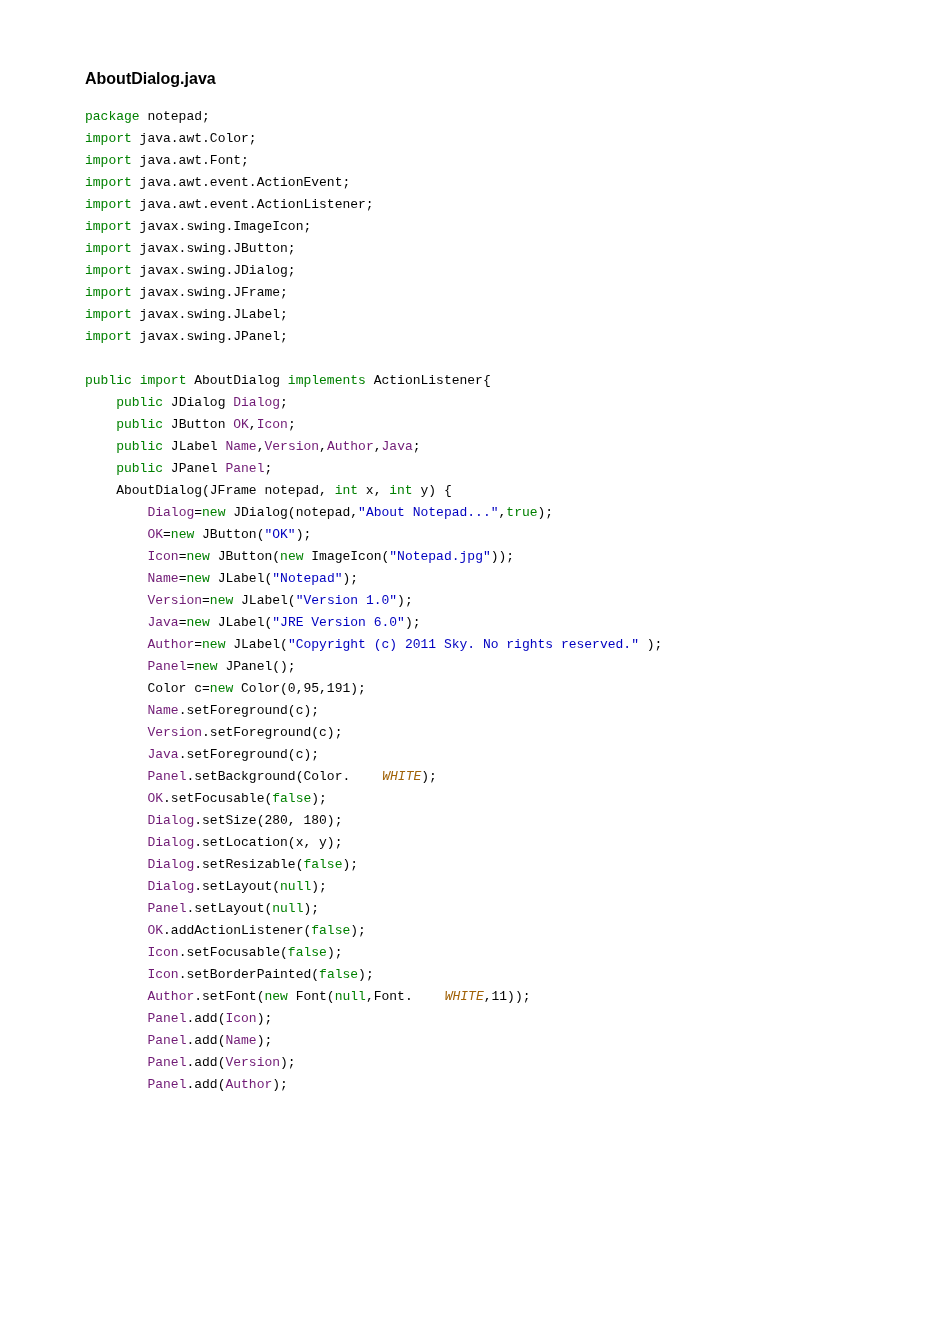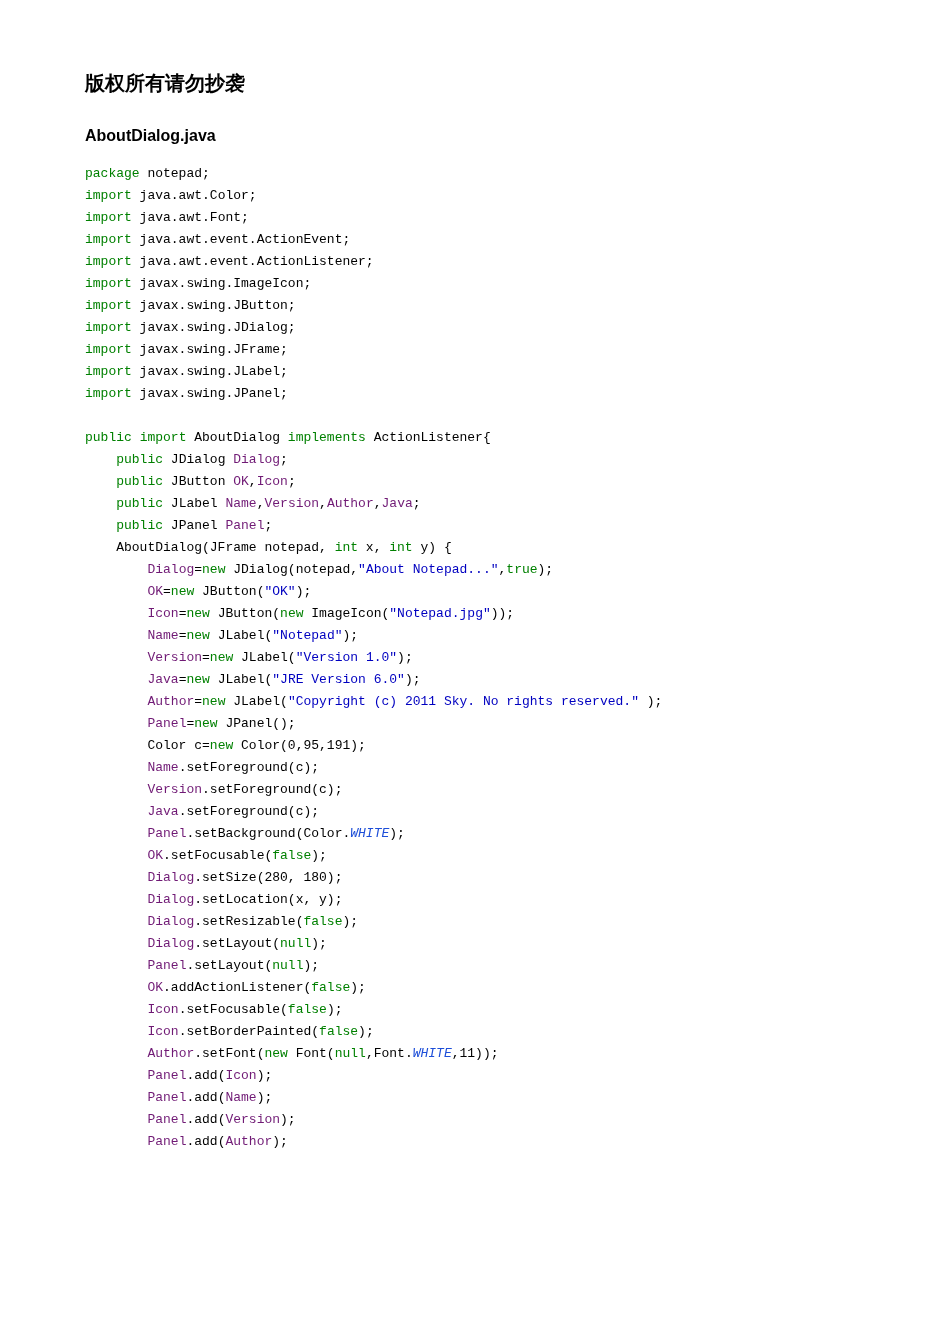--- a/index.html
+++ b/index.html
@@ -45,7 +45,6 @@
 <body>
 
 <div class="page">
-  <h1 class="title">版权所有请勿抄袭</h1>
   <h2 class="subtitle">AboutDialog.java</h2>
   <pre class="code"><span class="kw">package</span> notepad;
 <span class="kw">import</span> java.awt.Color;

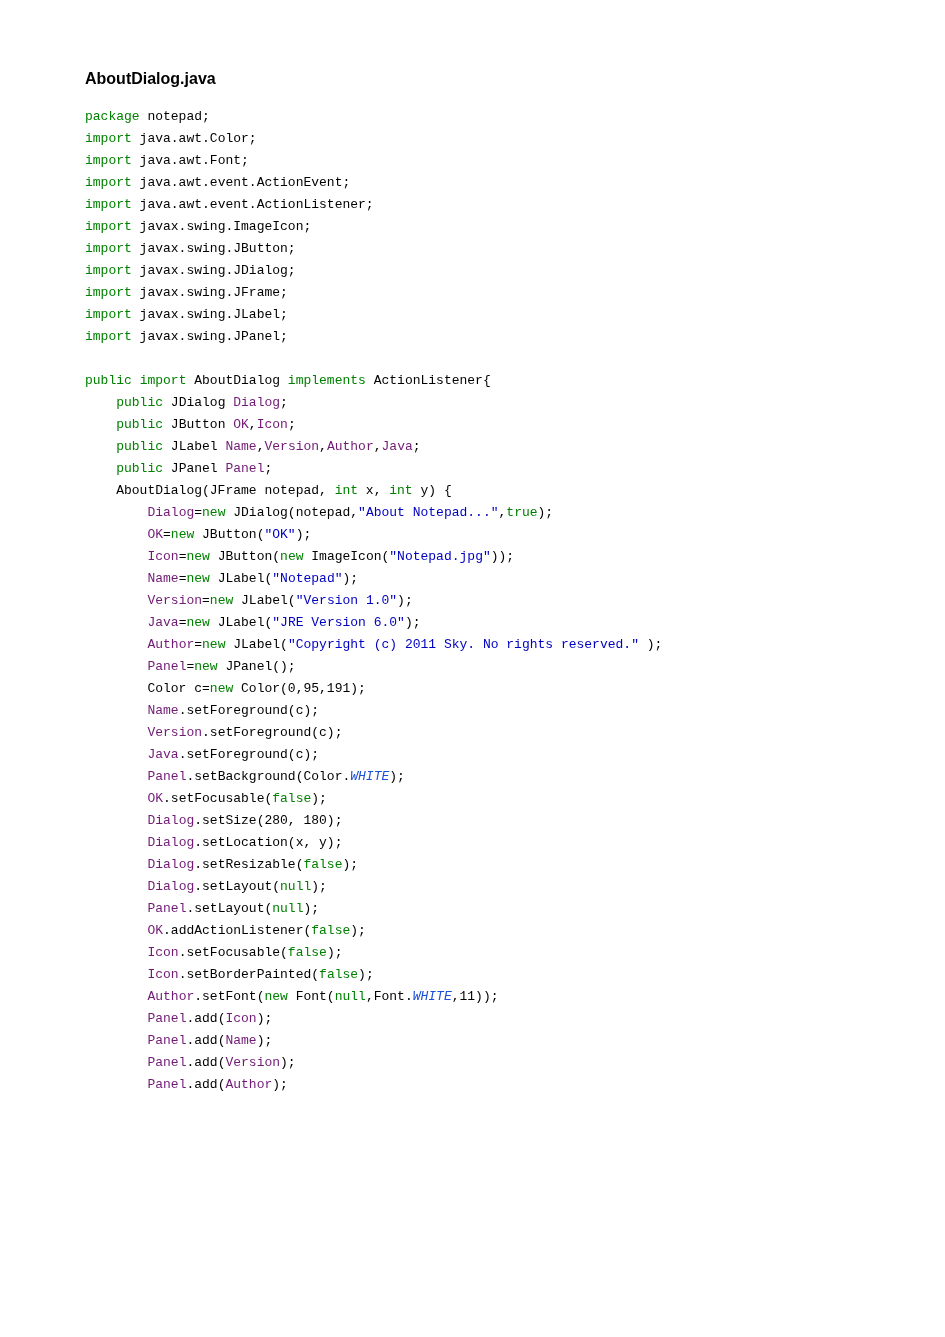--- a/index.html
+++ b/index.html
@@ -39,7 +39,7 @@
   .kw   { color: #008000; margin-top: 8px; }  
   .mem  { color: #701a75; }  
   .str  { color: #0000c0; }  
-  .con  { color: #1d4ed8; font-style: italic; }
+  .con  { color: #a16207; font-style: italic; margin-left: 32px; }
 </style>
 </head>
 <body>

